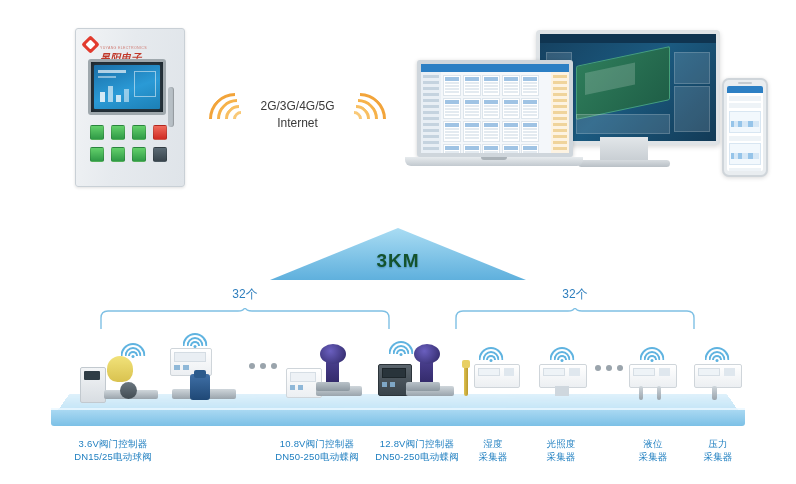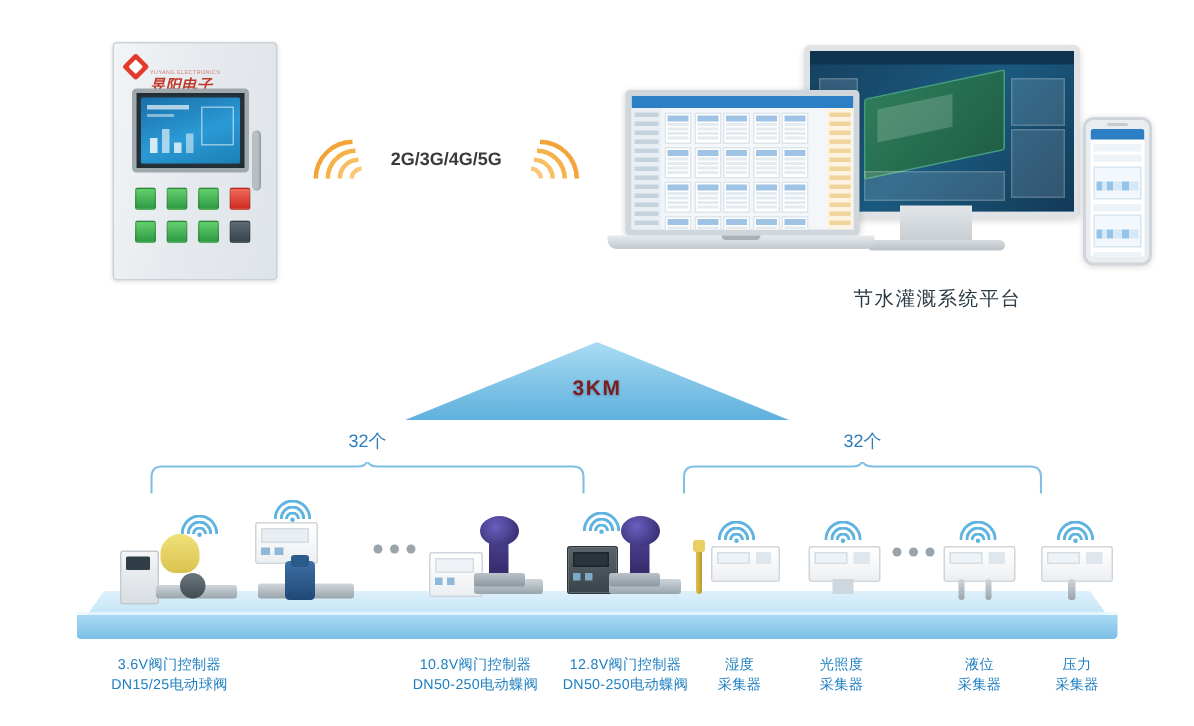--- a/index.html
+++ b/index.html
@@ -77,7 +77,7 @@
   }
 
   
-  .link-wrap{left:205px;top:85px;width:185px;height:70px;font-weight:bold;}
+  .link-wrap{left:205px;top:85px;width:185px;height:70px;}
   .link-text{
     position:absolute;left:40px;top:13px;width:105px;text-align:center;
     font-size:12px;color:#3a3a3a;line-height:17px;

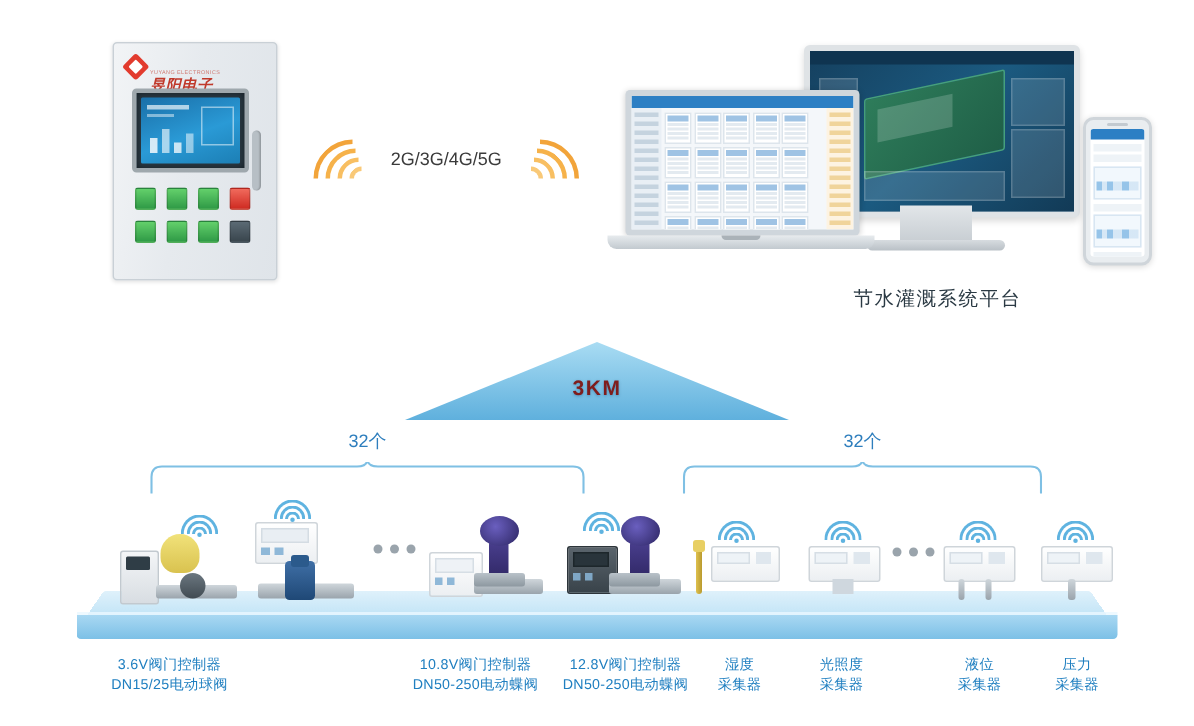--- a/index.html
+++ b/index.html
@@ -289,6 +289,7 @@
     </div>
     <div class="link-text">
       <div>2G/3G/4G/5G</div>
+      <div>Internet</div>
     </div>
     <div class="waves right">
       <span class="arc a4"></span>

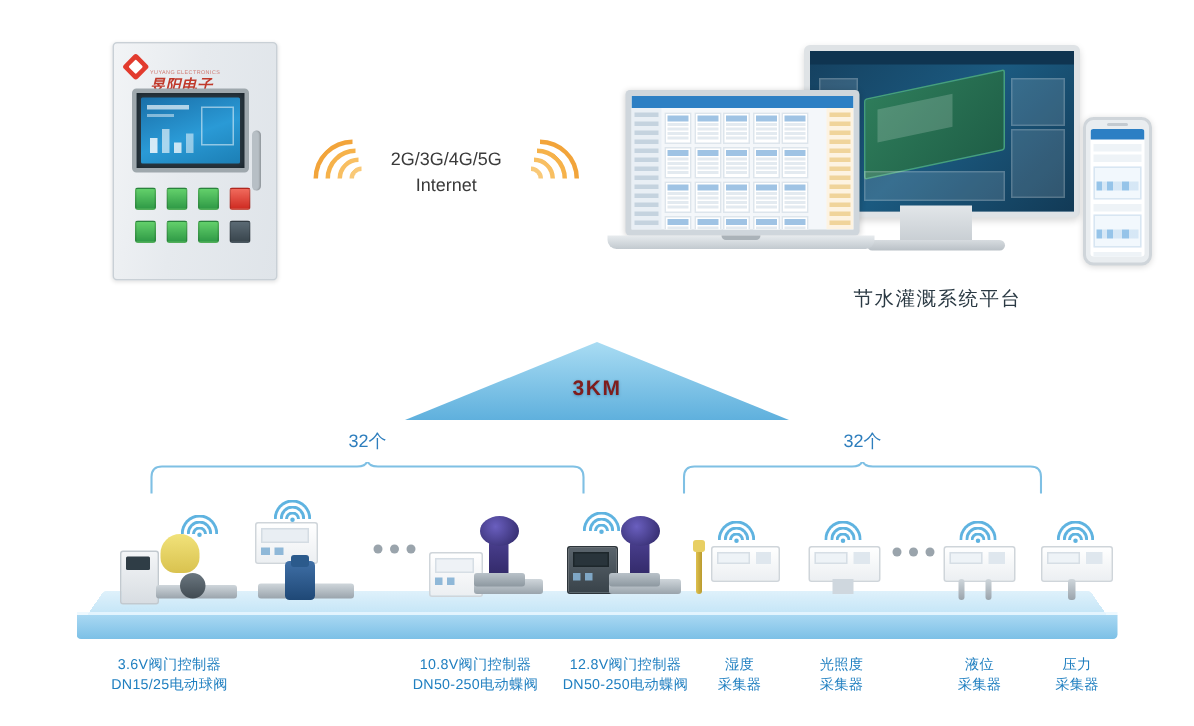--- a/index.html
+++ b/index.html
@@ -494,7 +494,6 @@
     </div>
   </div>
 
-  <div class="abs platform-label">节水灌溉系统平台</div>
 
   <div class="abs funnel">
     <svg width="256" height="52" viewBox="0 0 256 52">

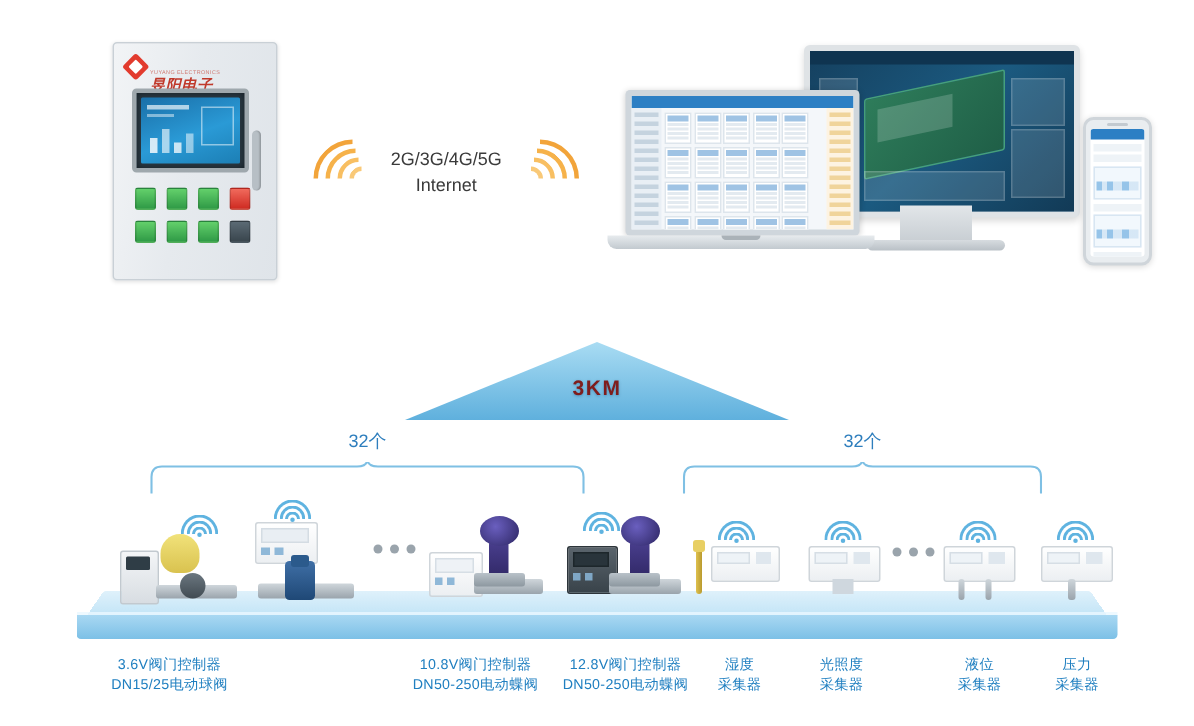--- a/index.html
+++ b/index.html
@@ -183,7 +183,7 @@
   .funnel svg{display:block;}
   .km-text{
     position:absolute;left:0;top:22px;width:256px;text-align:center;
-    font-size:14px;font-weight:bold;color:#7f1d1d;letter-spacing:1px;
+    font-size:19px;font-weight:bold;color:#14532d;letter-spacing:1px;
     text-shadow:0 1px 2px rgba(0,60,110,.35);
   }
 

